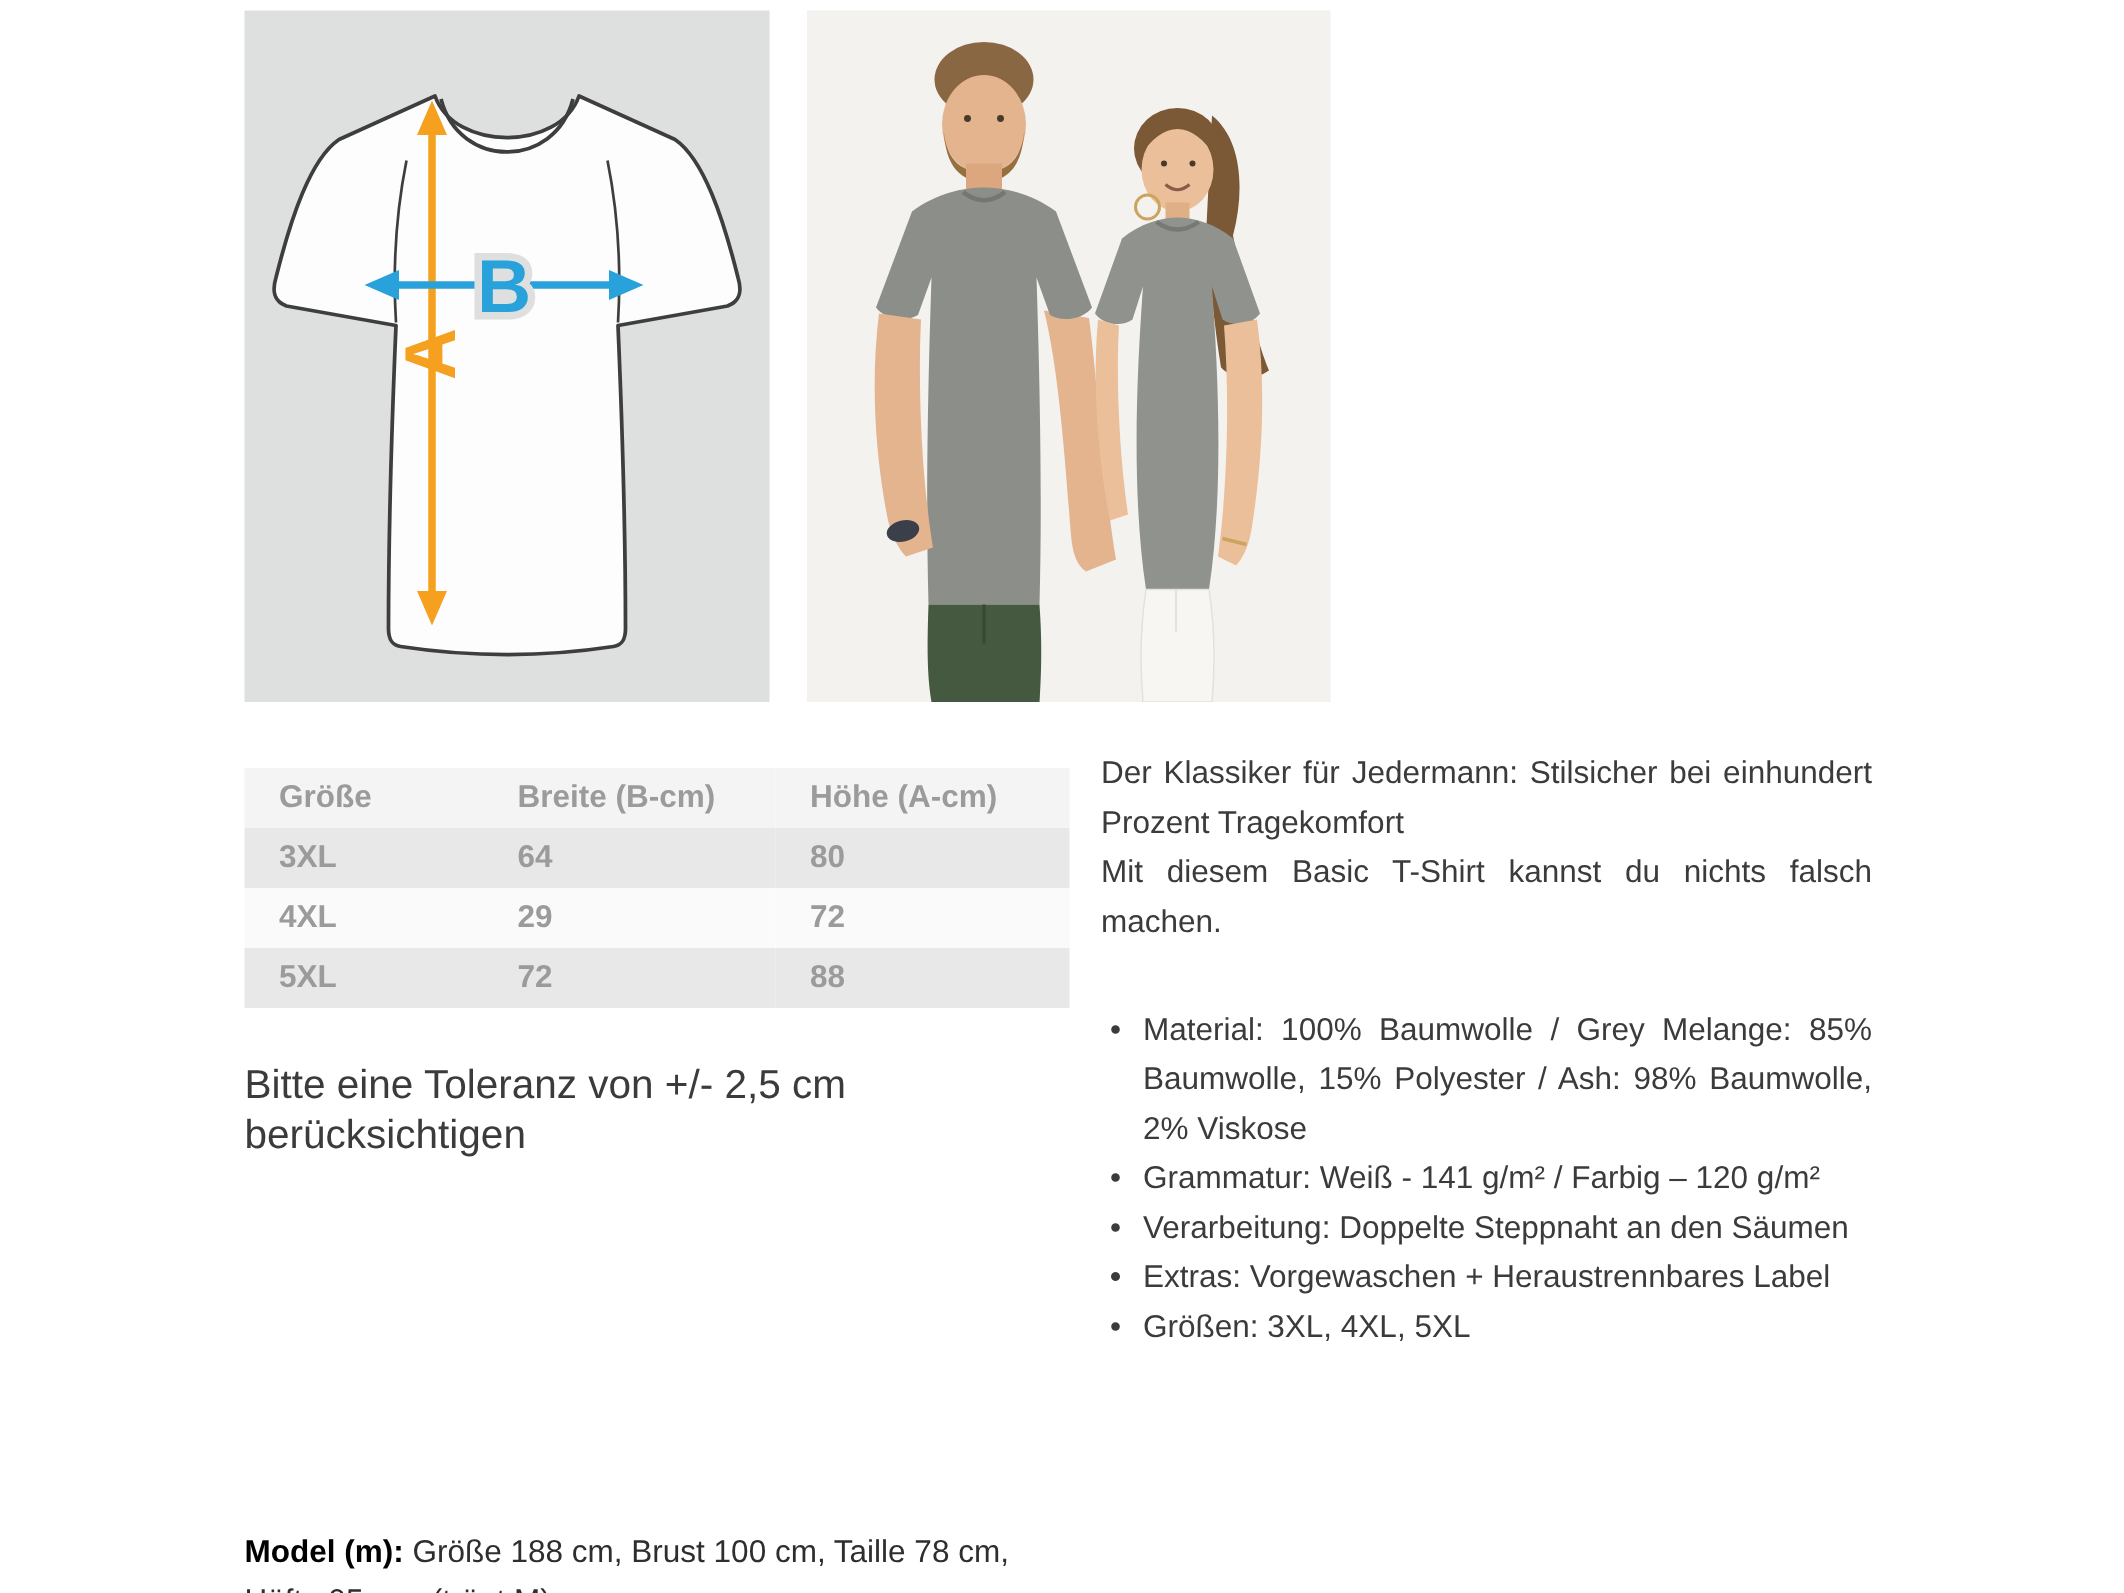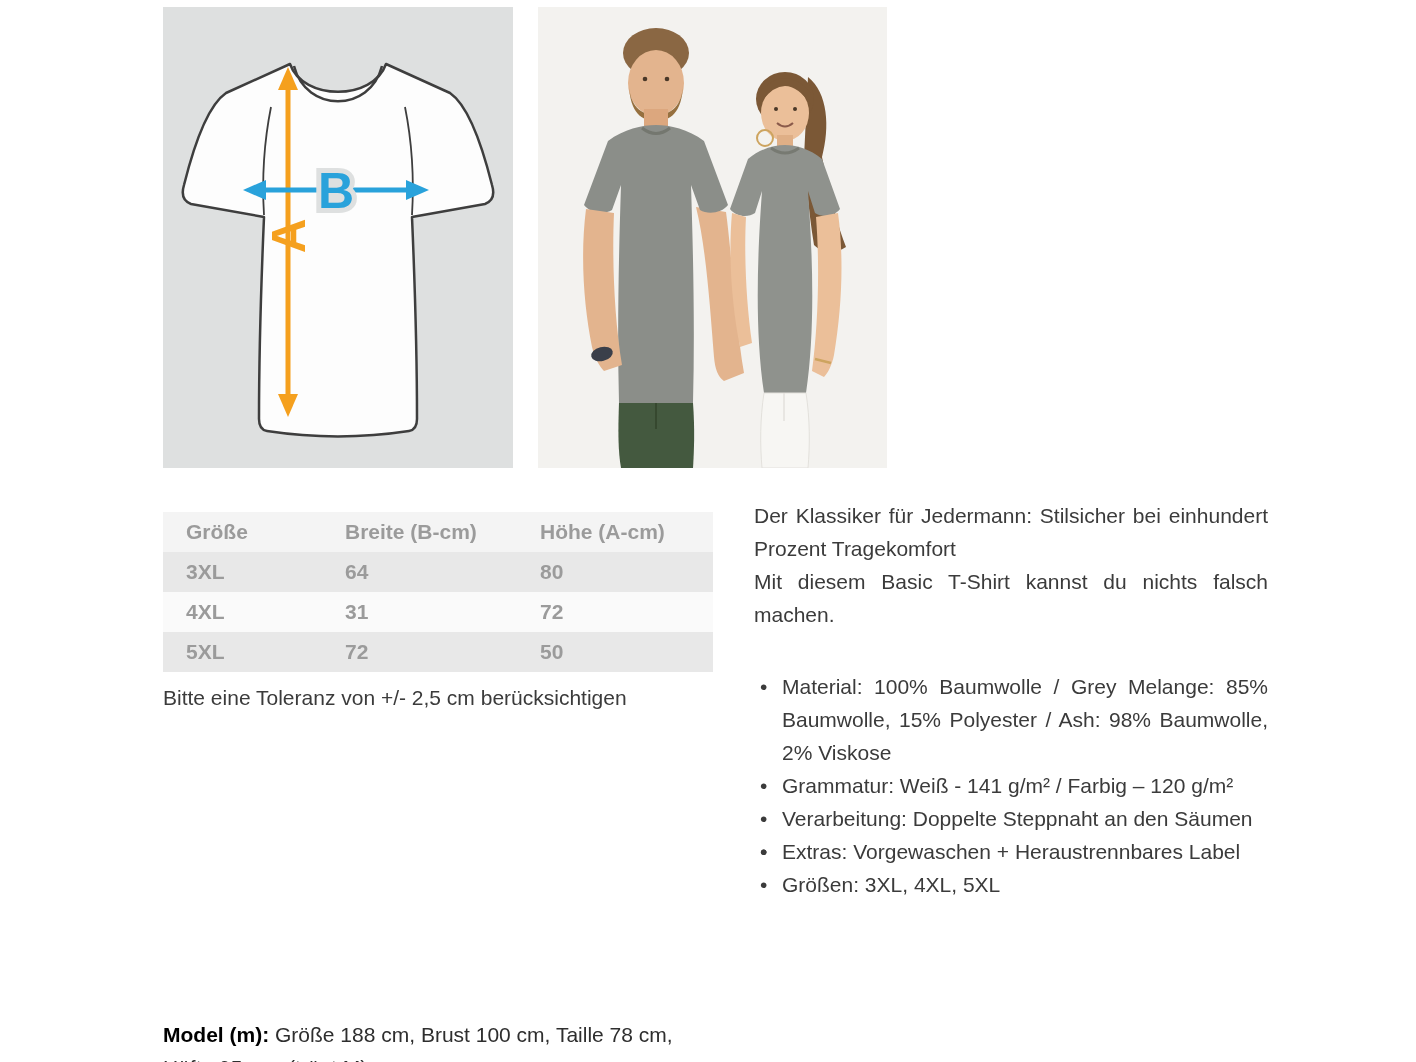--- a/index.html
+++ b/index.html
@@ -81,7 +81,6 @@
     font-size: 21px;
     line-height: 33px;
     color: #3b3b3b;
-    margin-left: 20px;
   }
   .description p {
     margin: 0;

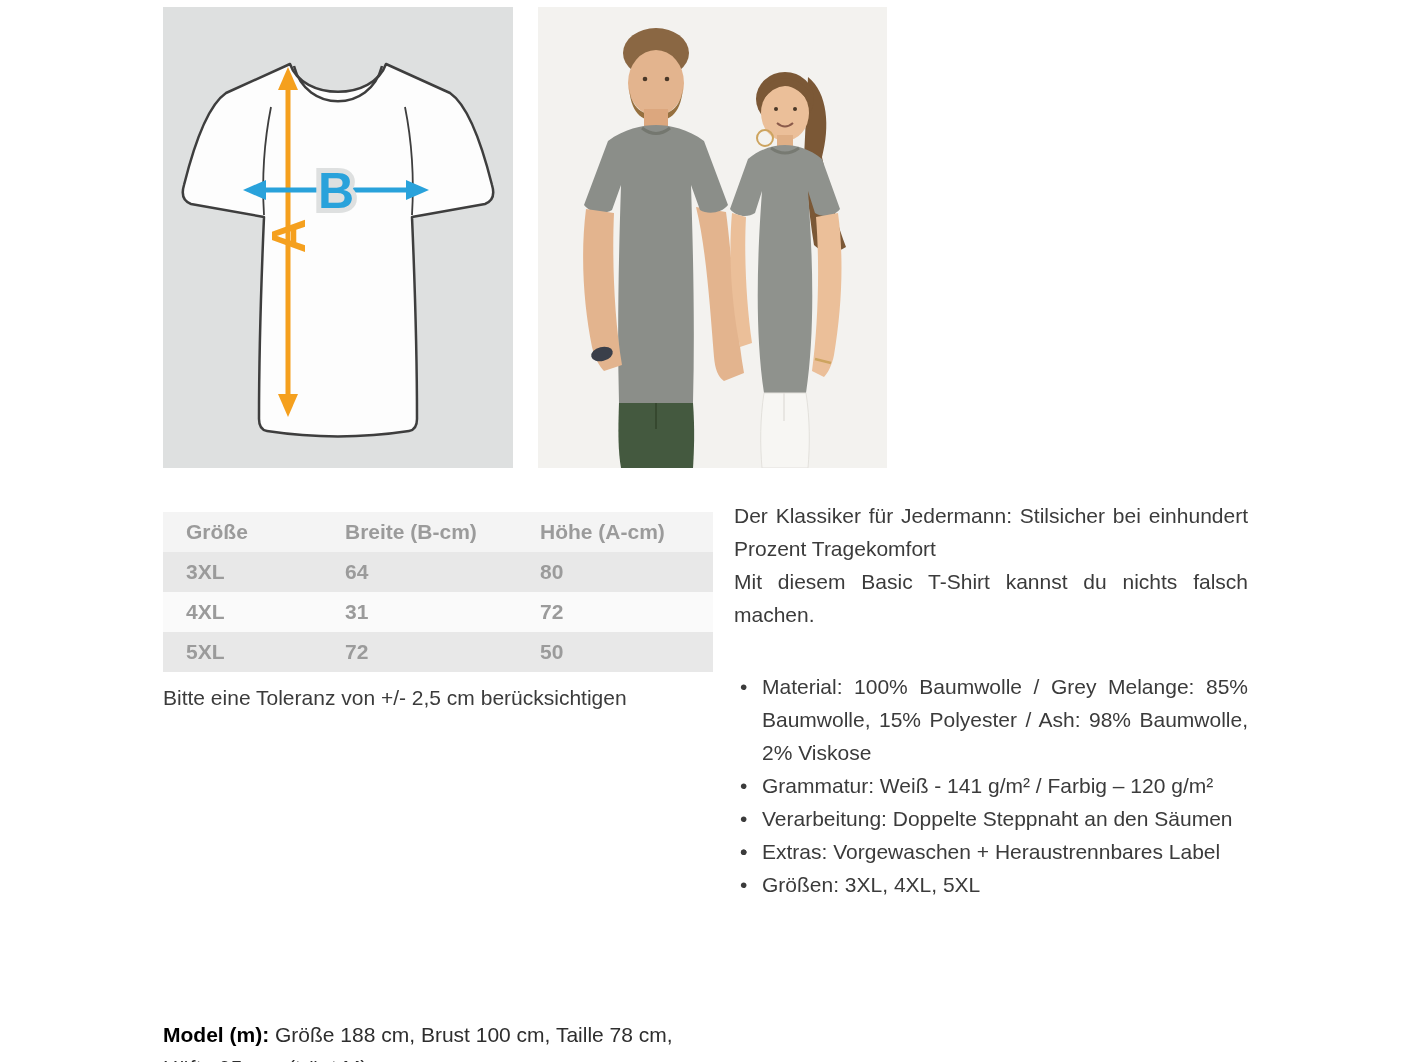--- a/index.html
+++ b/index.html
@@ -203,7 +203,7 @@
       </tr>
       <tr>
         <td>4XL</td>
-        <td>31</td>
+        <td>29</td>
         <td>72</td>
       </tr>
       <tr>

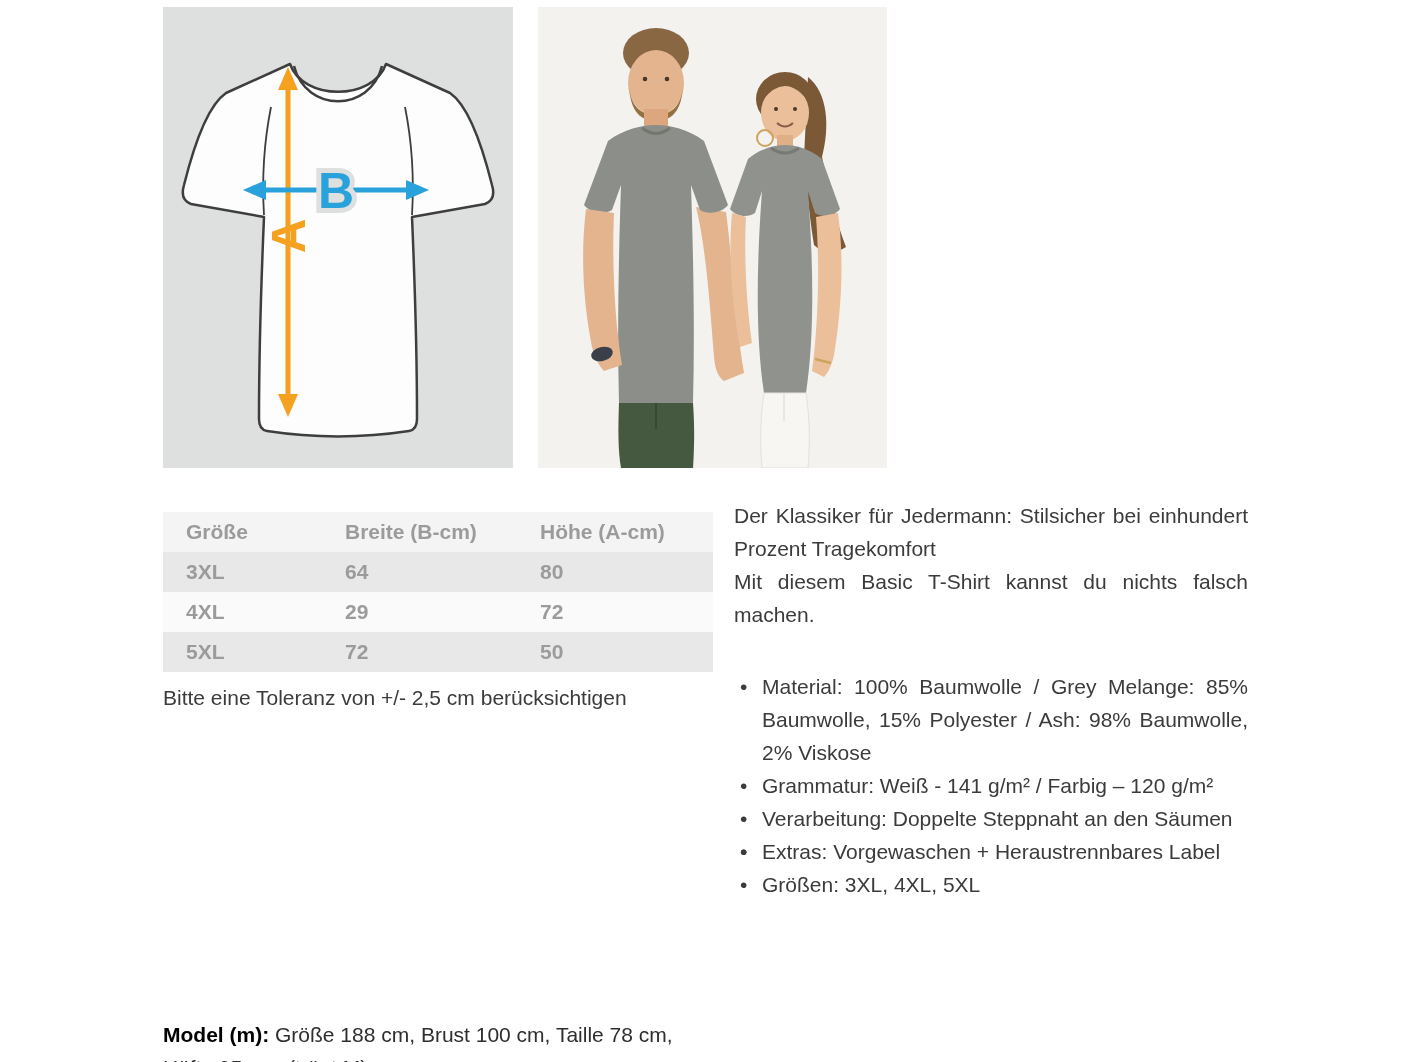--- a/index.html
+++ b/index.html
@@ -209,7 +209,7 @@
       <tr>
         <td>5XL</td>
         <td>72</td>
-        <td>50</td>
+        <td>88</td>
       </tr>
     </tbody>
   </table>

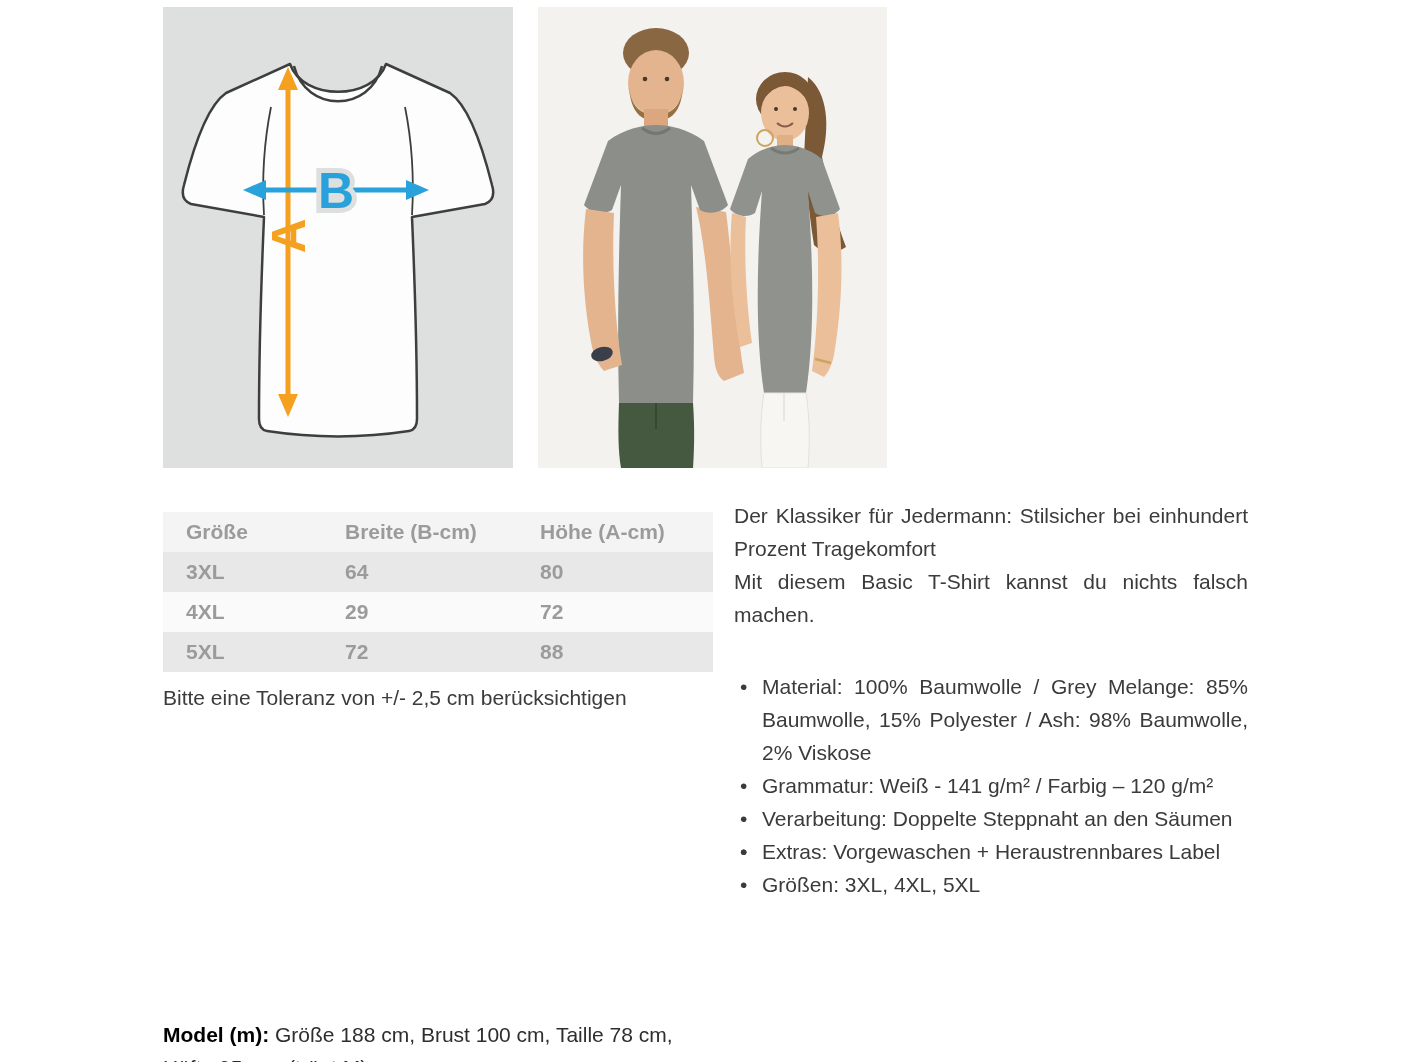--- a/index.html
+++ b/index.html
@@ -56,9 +56,9 @@
 
   .tolerance-note {
     position: absolute;
-    left: 163px; top: 660px;
+    left: 163px; top: 680px;
     width: 580px;
-    font-size: 21px;
+    font-size: 27px;
     line-height: 33px;
     color: #3b3b3b;
   }

